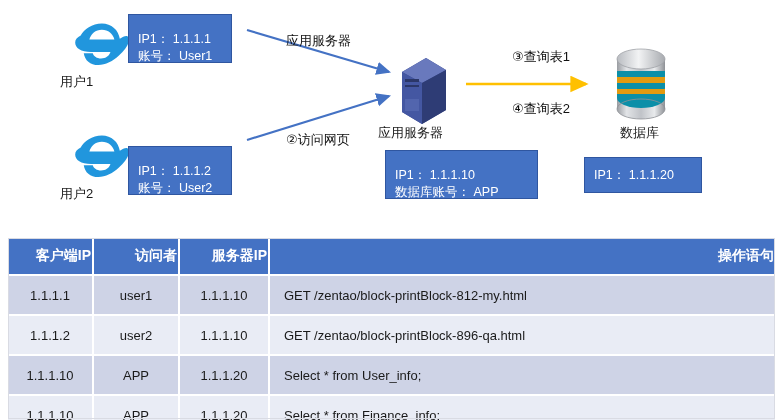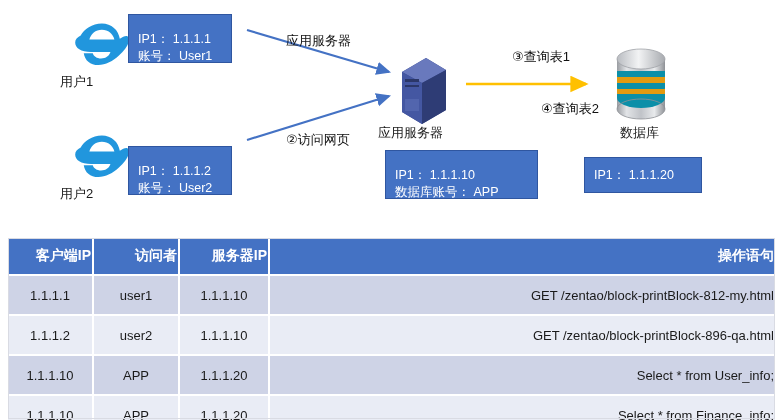--- a/index.html
+++ b/index.html
@@ -147,7 +147,7 @@
     <div class="arrow-label" style="left:286px;top:32px;">应用服务器</div>
     <div class="arrow-label" style="left:286px;top:131px;">②访问网页</div>
     <div class="arrow-label" style="left:512px;top:48px;">③查询表1</div>
-    <div class="arrow-label" style="left:512px;top:100px;margin-left:29px;">④查询表2</div>
+    <div class="arrow-label" style="left:512px;top:100px;">④查询表2</div>
 
     <div style="position:absolute;left:396px;top:52px;width:56px;height:72px;">
       <svg viewBox="0 0 56 72" style="width:56px;height:72px;display:block;">

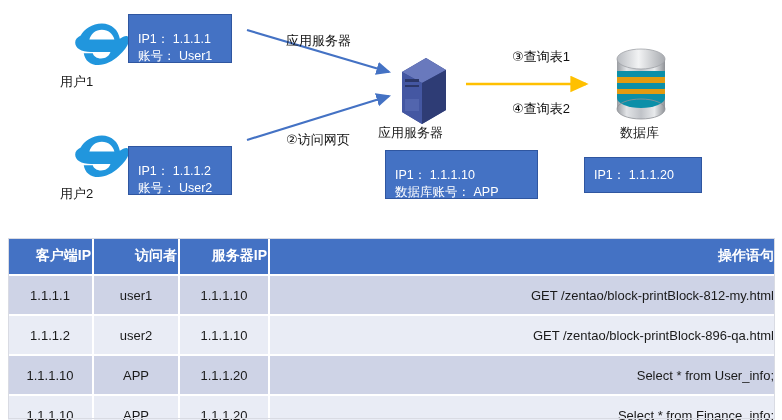--- a/index.html
+++ b/index.html
@@ -76,7 +76,7 @@
     overflow:hidden;
   }
   .grid td:last-child{border-right:none;}
-  .grid td.op{text-align:right;padding-left:8px;}
+  .grid td.op{text-align:left;padding-left:14px;}
   .grid tr.odd td{background:#ced3e6;}
   .grid tr.even td{background:#e9ecf5;}
   .col1{width:85px;}

